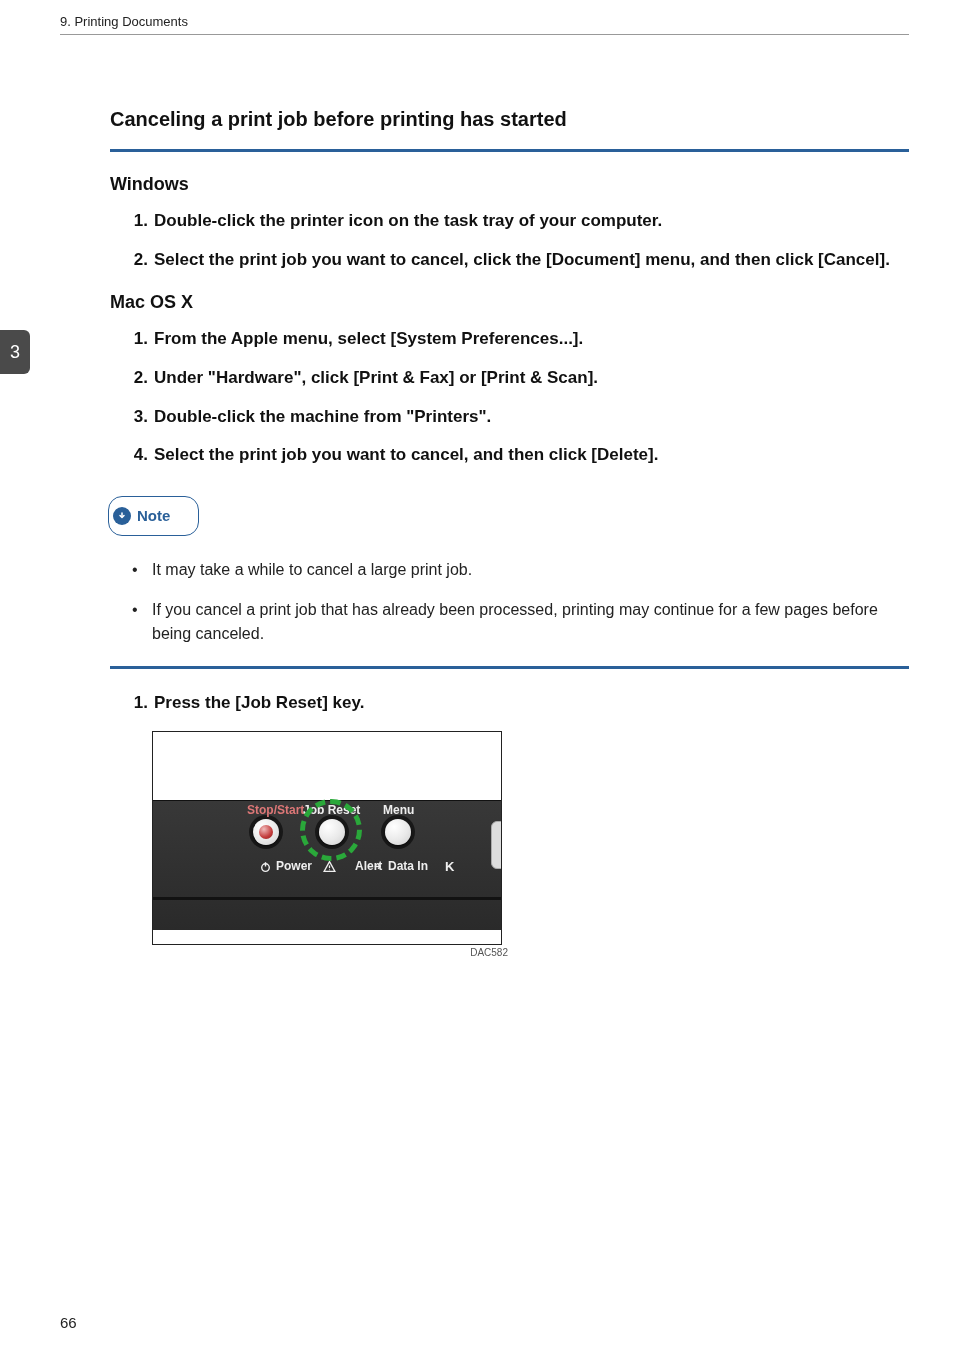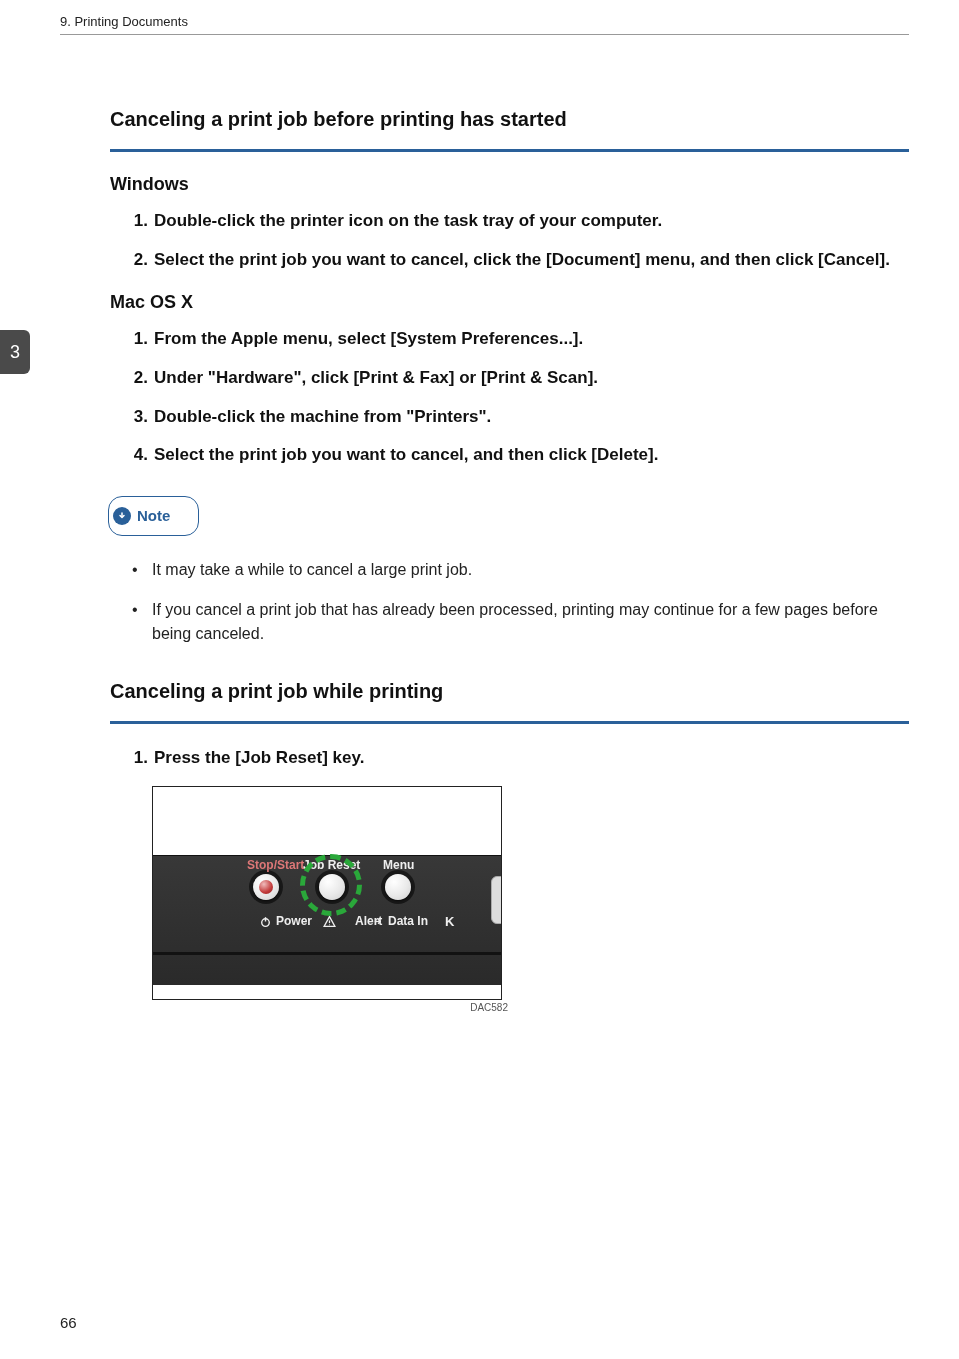--- a/index.html
+++ b/index.html
@@ -290,7 +290,6 @@
   </ul>
 
   
-  <h2 class="ruled" style="margin-top:34px">Canceling a print job while printing</h2>
   <div class="rule-under"></div>
 
   <ol class="steps">

